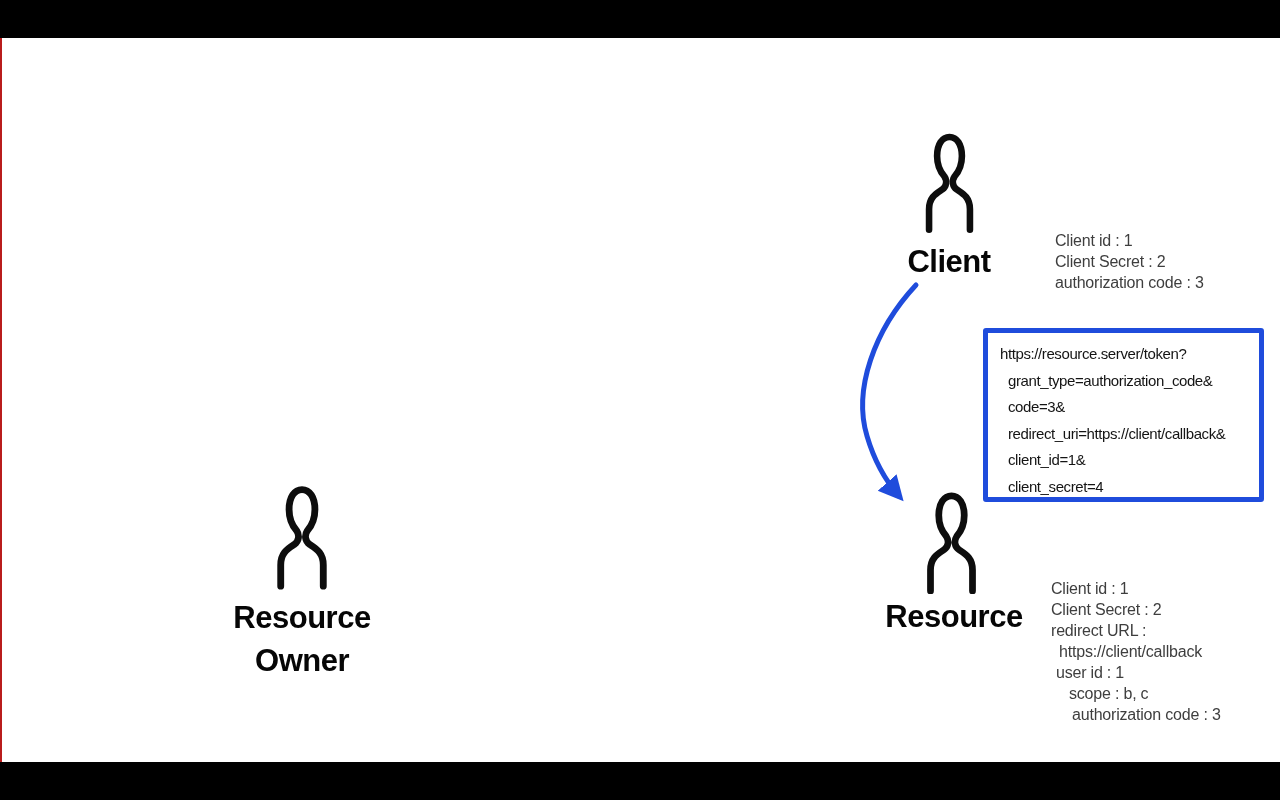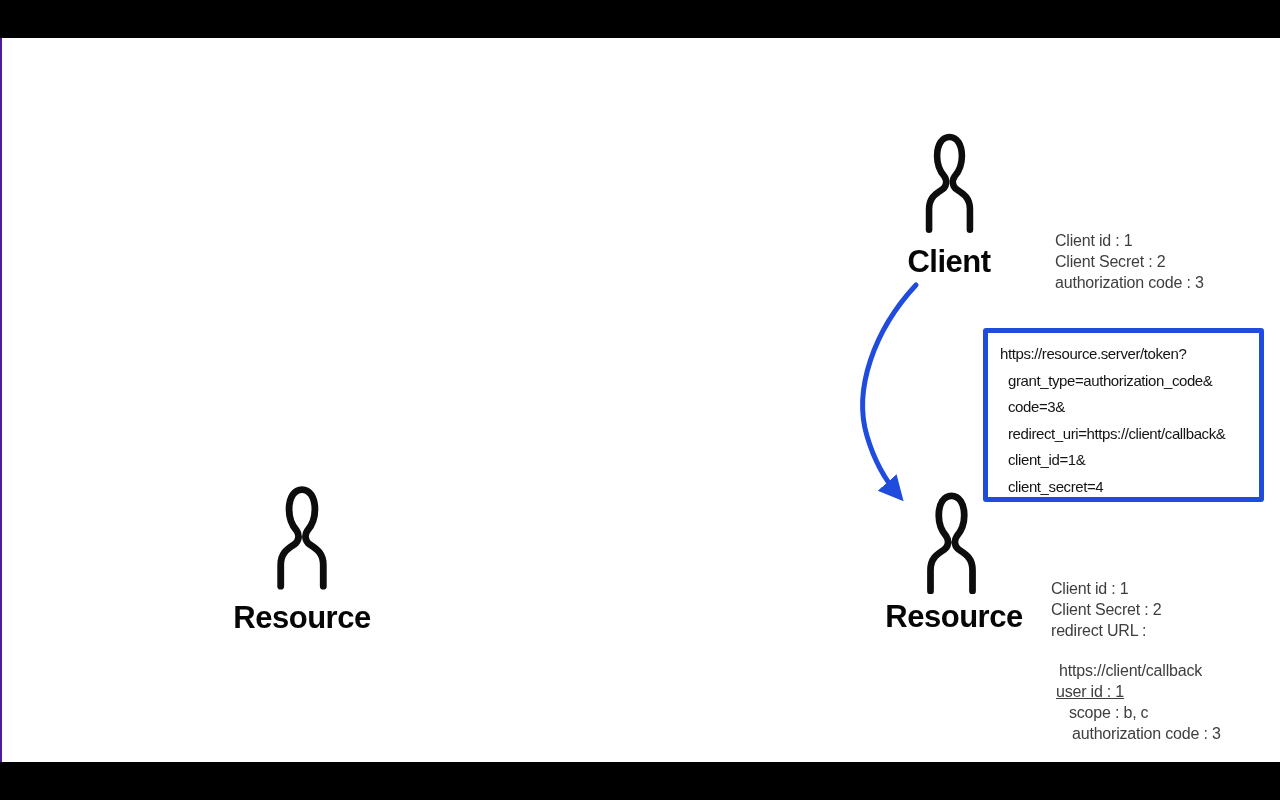--- a/index.html
+++ b/index.html
@@ -14,7 +14,7 @@
   .bar.bottom{top:762px;height:38px;}
   .canvas{
     position:absolute;left:0;top:38px;width:1280px;height:724px;
-    background:#ffffff;border-left:2px solid #4c1d95;box-sizing:border-box;
+    background:#ffffff;border-left:2px solid #b91c1c;box-sizing:border-box;
   }
   .person{position:absolute;}
   .person path{fill:none;stroke:#0d0d0d;stroke-width:9;stroke-linecap:round;stroke-linejoin:round;}

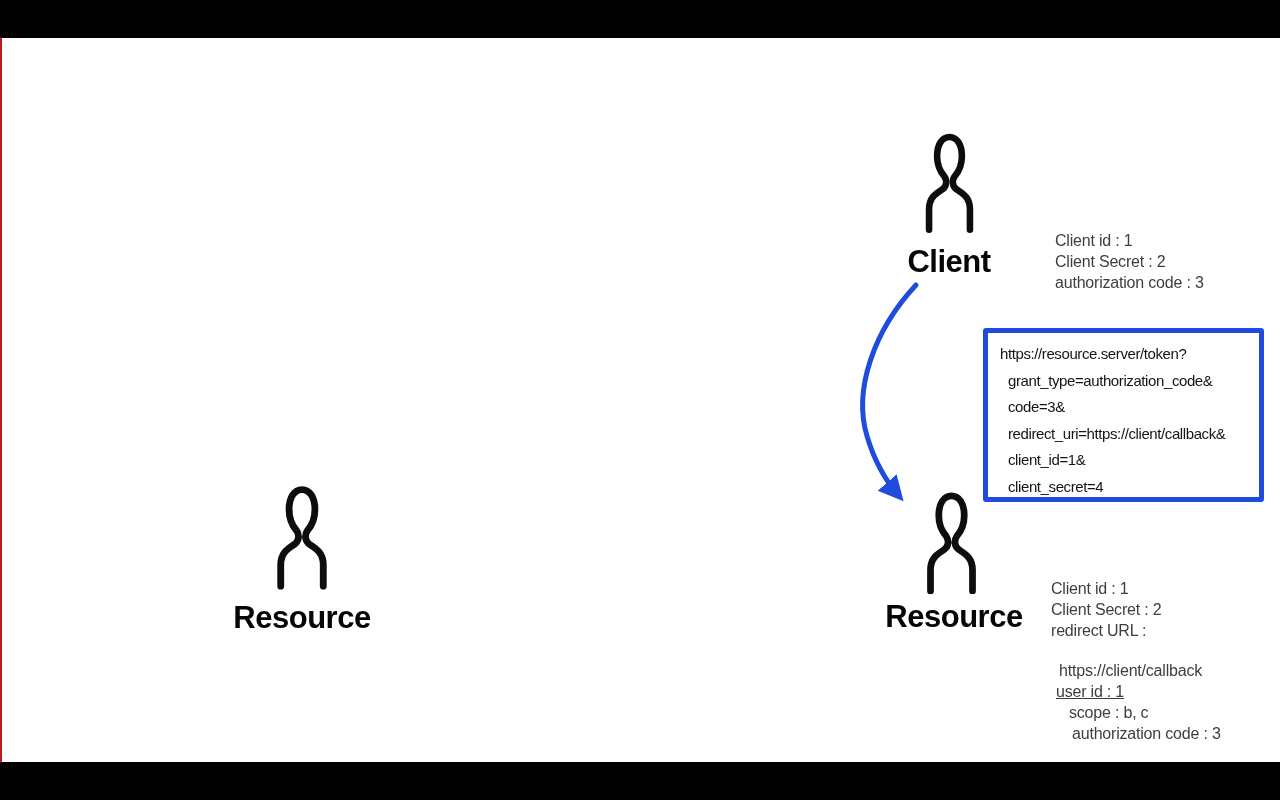--- a/index.html
+++ b/index.html
@@ -99,6 +99,7 @@
     </svg>
     <div class="actor-label" style="left:200px;top:558px;">
       <div>Resource</div>
+      <div>Owner</div>
     </div>
 
   </div>

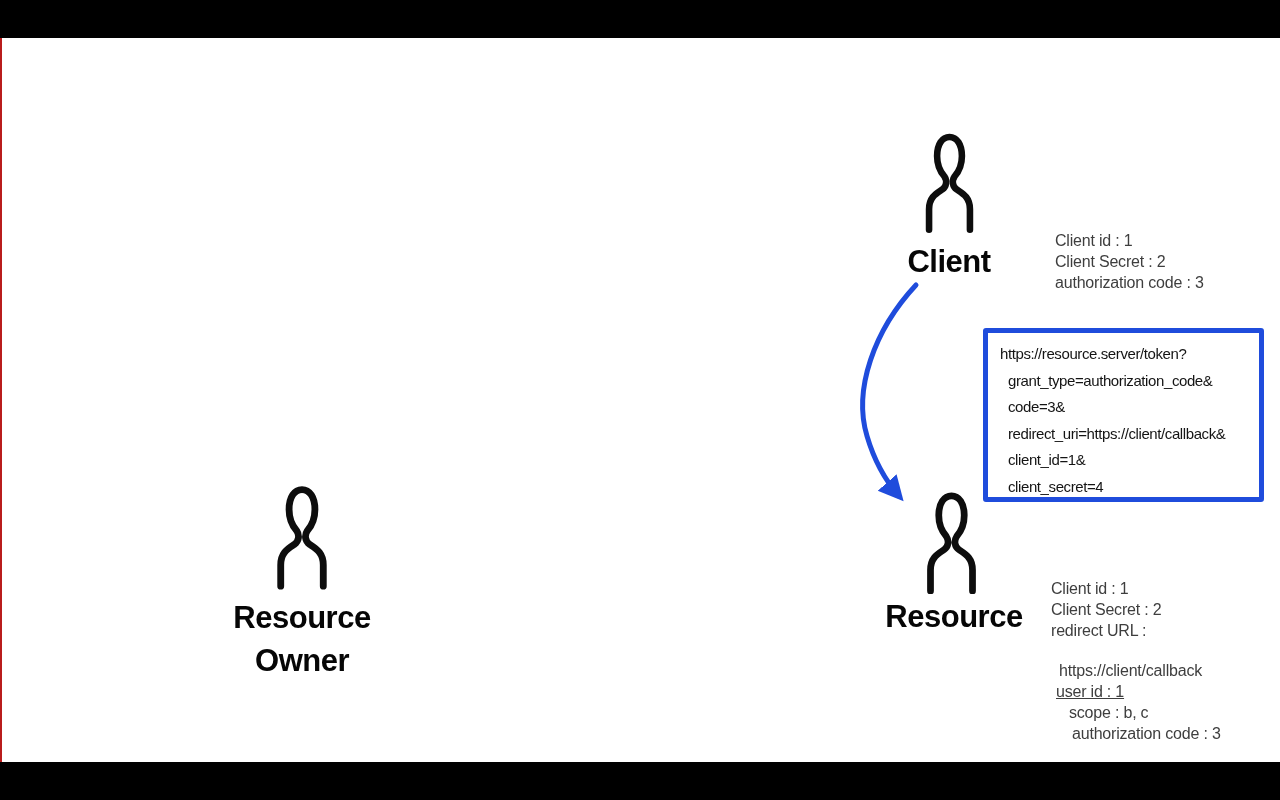--- a/index.html
+++ b/index.html
@@ -26,7 +26,7 @@
   .notes{position:absolute;font-size:16px;line-height:21px;color:#3e3e3e;letter-spacing:-0.2px;white-space:nowrap;}
   .note-line{height:21px;}
   .note-line.ind5{padding-left:5px;text-decoration:underline;}
-  .note-line.ind8{padding-left:8px;margin-top:19px;}
+  .note-line.ind8{padding-left:8px;}
   .note-line.ind18{padding-left:18px;}
   .note-line.ind21{padding-left:21px;}
   .request-box{

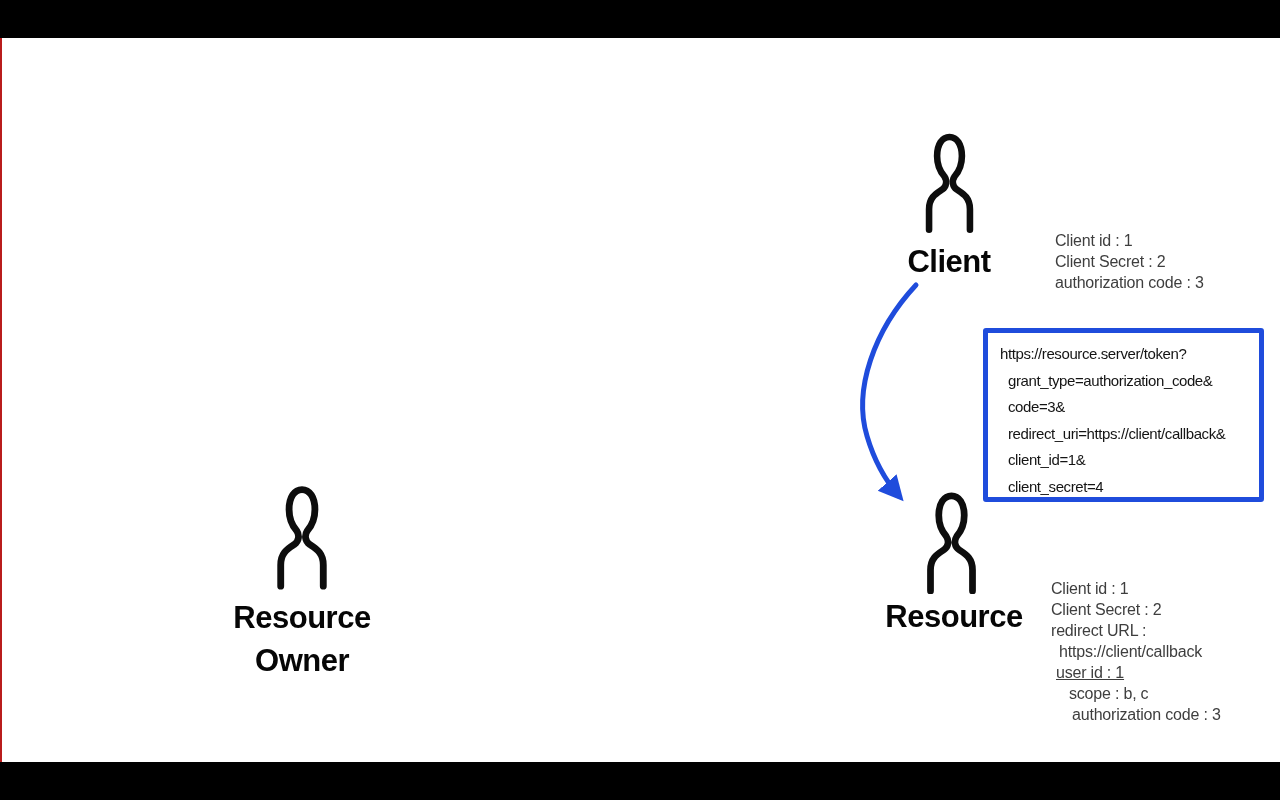--- a/index.html
+++ b/index.html
@@ -25,7 +25,7 @@
   }
   .notes{position:absolute;font-size:16px;line-height:21px;color:#3e3e3e;letter-spacing:-0.2px;white-space:nowrap;}
   .note-line{height:21px;}
-  .note-line.ind5{padding-left:5px;text-decoration:underline;}
+  .note-line.ind5{padding-left:5px;}
   .note-line.ind8{padding-left:8px;}
   .note-line.ind18{padding-left:18px;}
   .note-line.ind21{padding-left:21px;}

